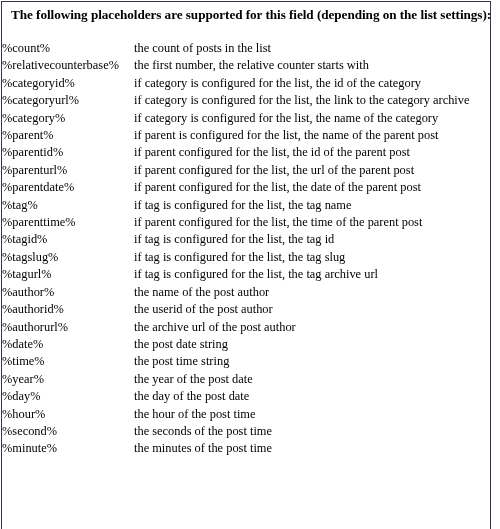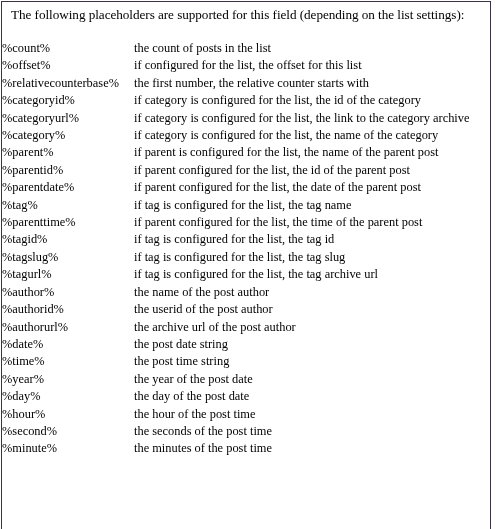--- a/index.html
+++ b/index.html
@@ -33,7 +33,7 @@
     width: 470px;
     font-size: 13.2px;
     line-height: 16px;
-    font-weight: normal;
+    font-weight: bold;
     letter-spacing: -0.05px;
     white-space: nowrap;
   }

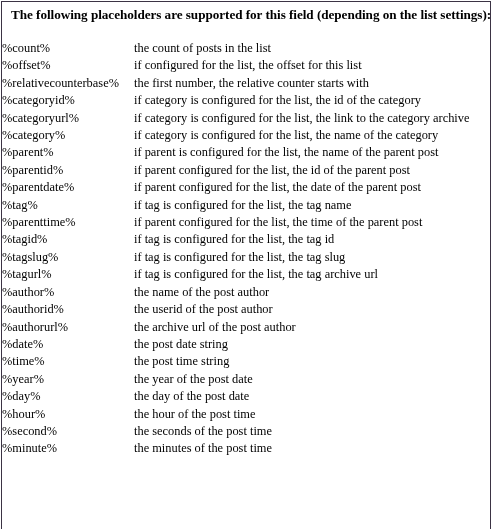--- a/index.html
+++ b/index.html
@@ -75,10 +75,6 @@
         <tr>
           <td class="ph-token">%count%</td>
           <td class="ph-desc">the count of posts in the list</td>
-        </tr>
-        <tr>
-          <td class="ph-token">%offset%</td>
-          <td class="ph-desc">if configured for the list, the offset for this list</td>
         </tr>
         <tr>
           <td class="ph-token">%relativecounterbase%</td>

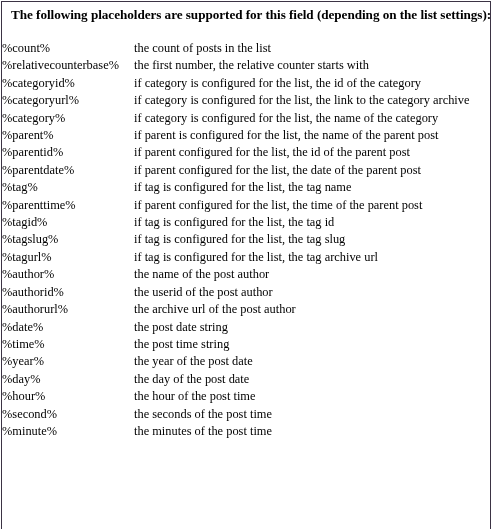--- a/index.html
+++ b/index.html
@@ -101,6 +101,10 @@
           <td class="ph-desc">if parent configured for the list, the id of the parent post</td>
         </tr>
         <tr>
+          <td class="ph-token">%parenturl%</td>
+          <td class="ph-desc">if parent configured for the list, the url of the parent post</td>
+        </tr>
+        <tr>
           <td class="ph-token">%parentdate%</td>
           <td class="ph-desc">if parent configured for the list, the date of the parent post</td>
         </tr>

